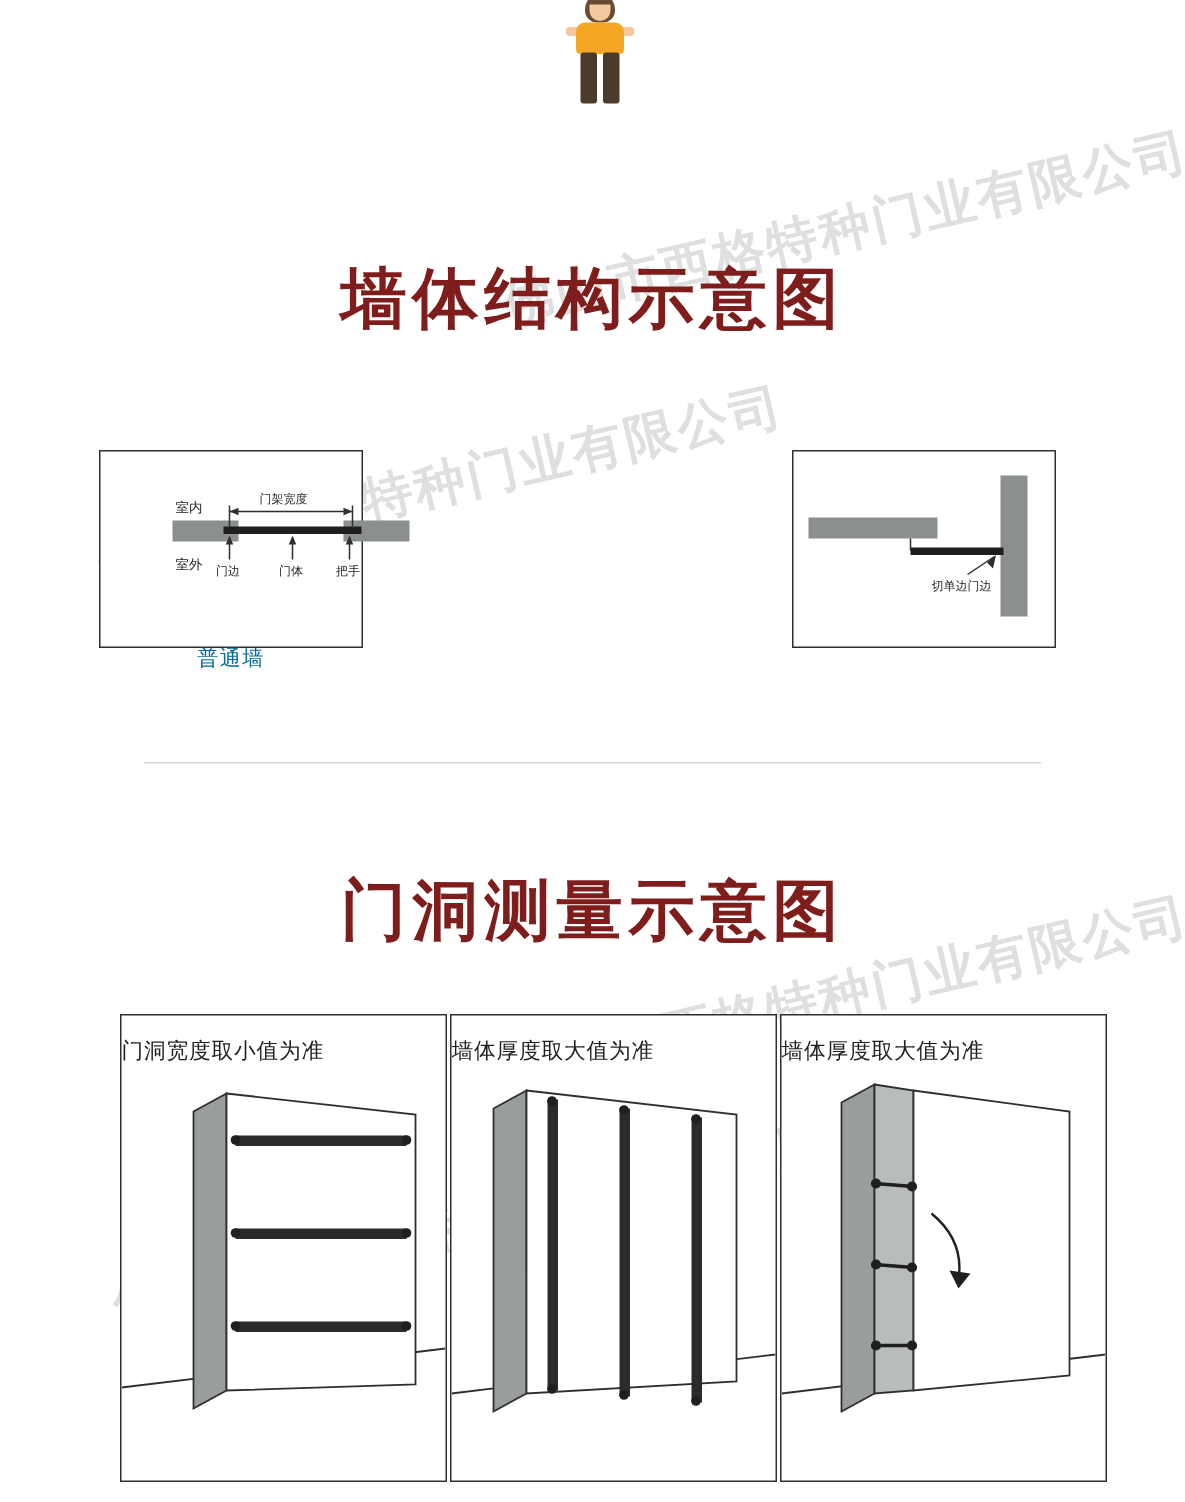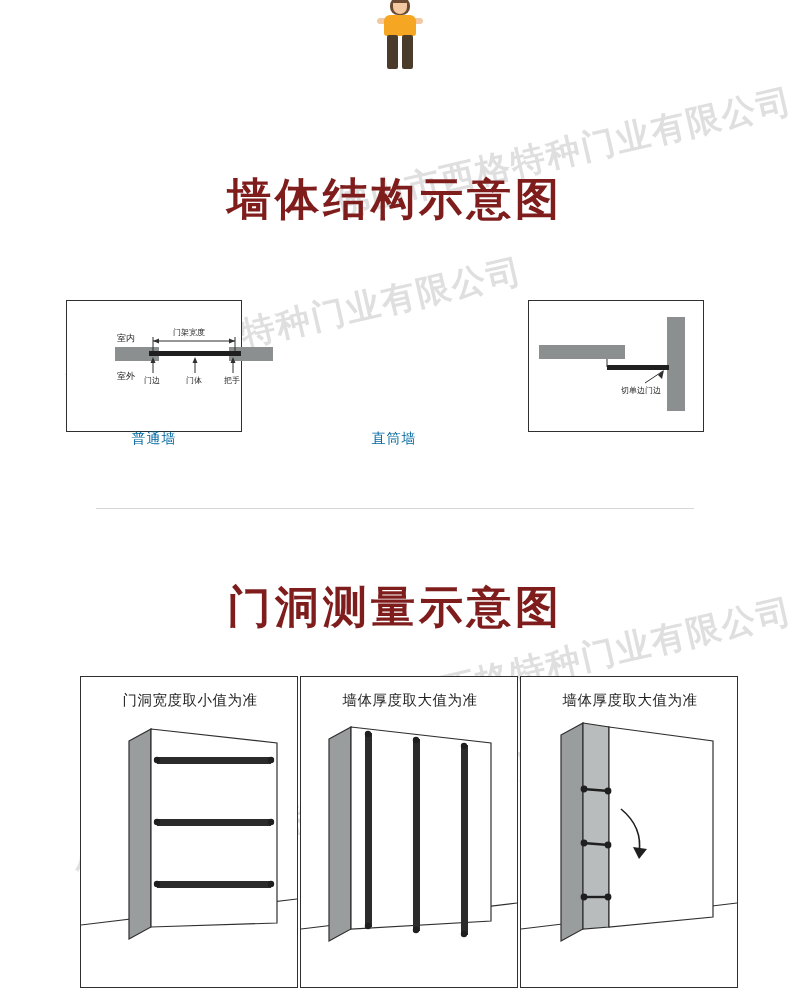--- a/index.html
+++ b/index.html
@@ -245,7 +245,6 @@
   </div>
 
   <div class="wall-label wl1">普通墙</div>
-  <div class="wall-label wl2">直筒墙</div>
 </div>
 
 <div class="divider"></div>

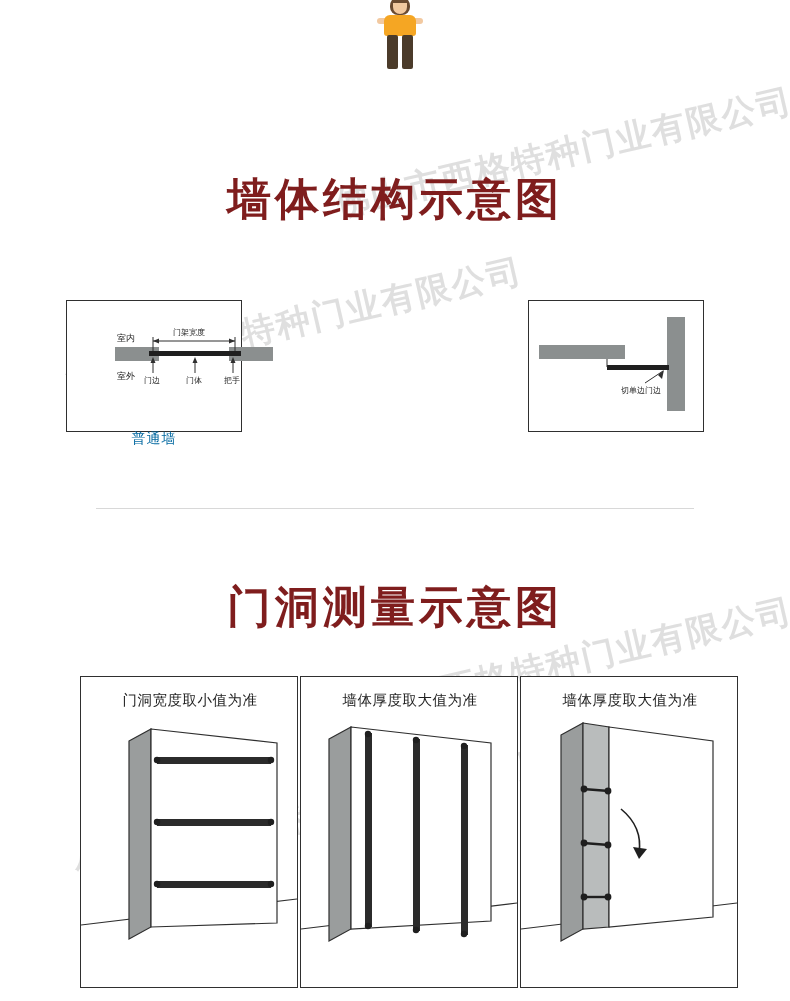--- a/index.html
+++ b/index.html
@@ -175,7 +175,7 @@
     position: absolute;
     top: 14px;
     width: 218px;
-    text-align: center;
+    text-align: left;
     font-size: 14.5px;
     color: #1f1f1f;
     letter-spacing: 0.5px;

